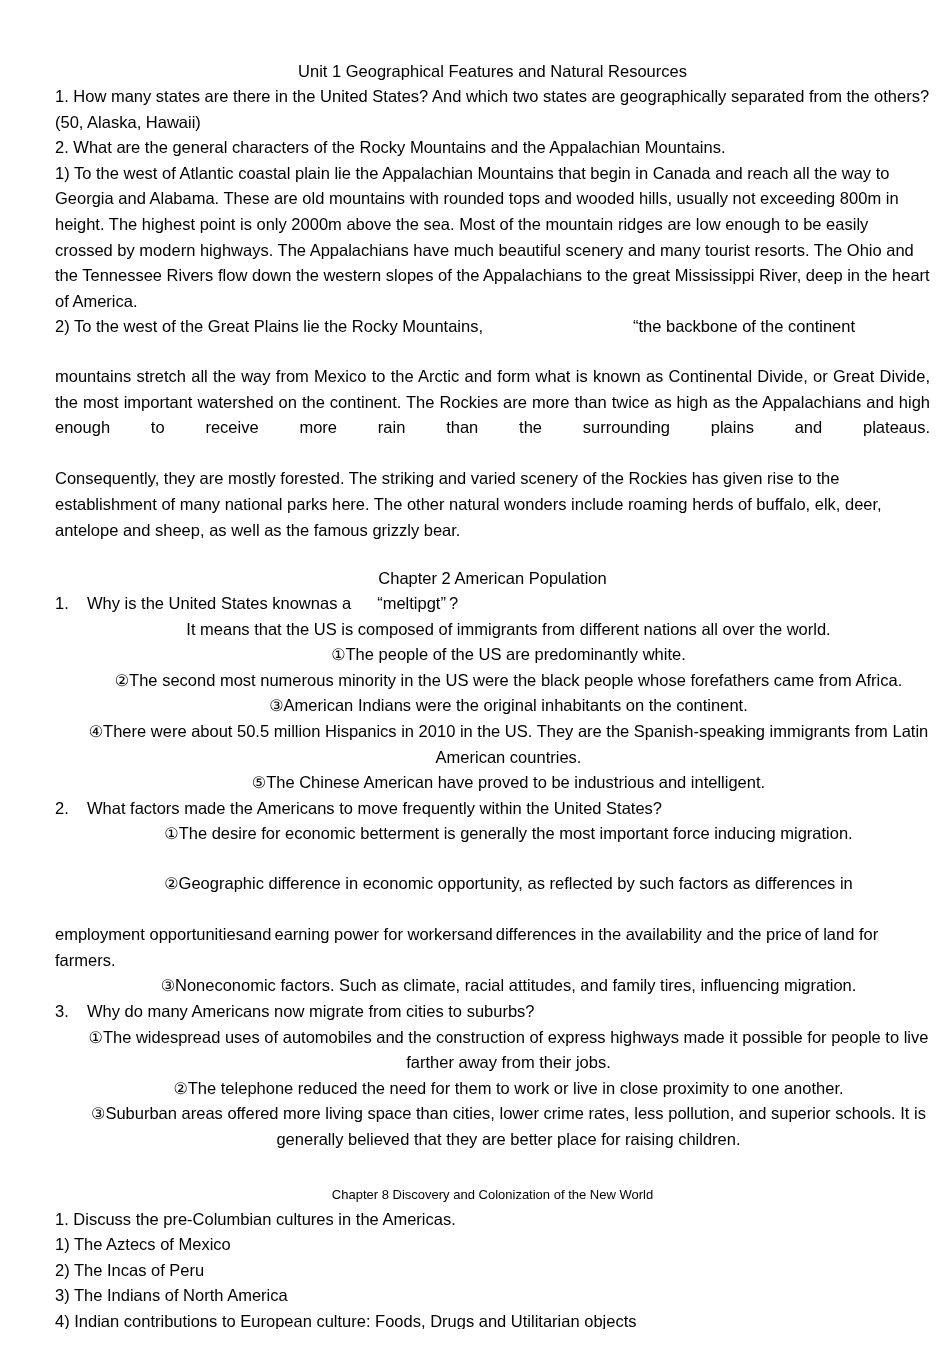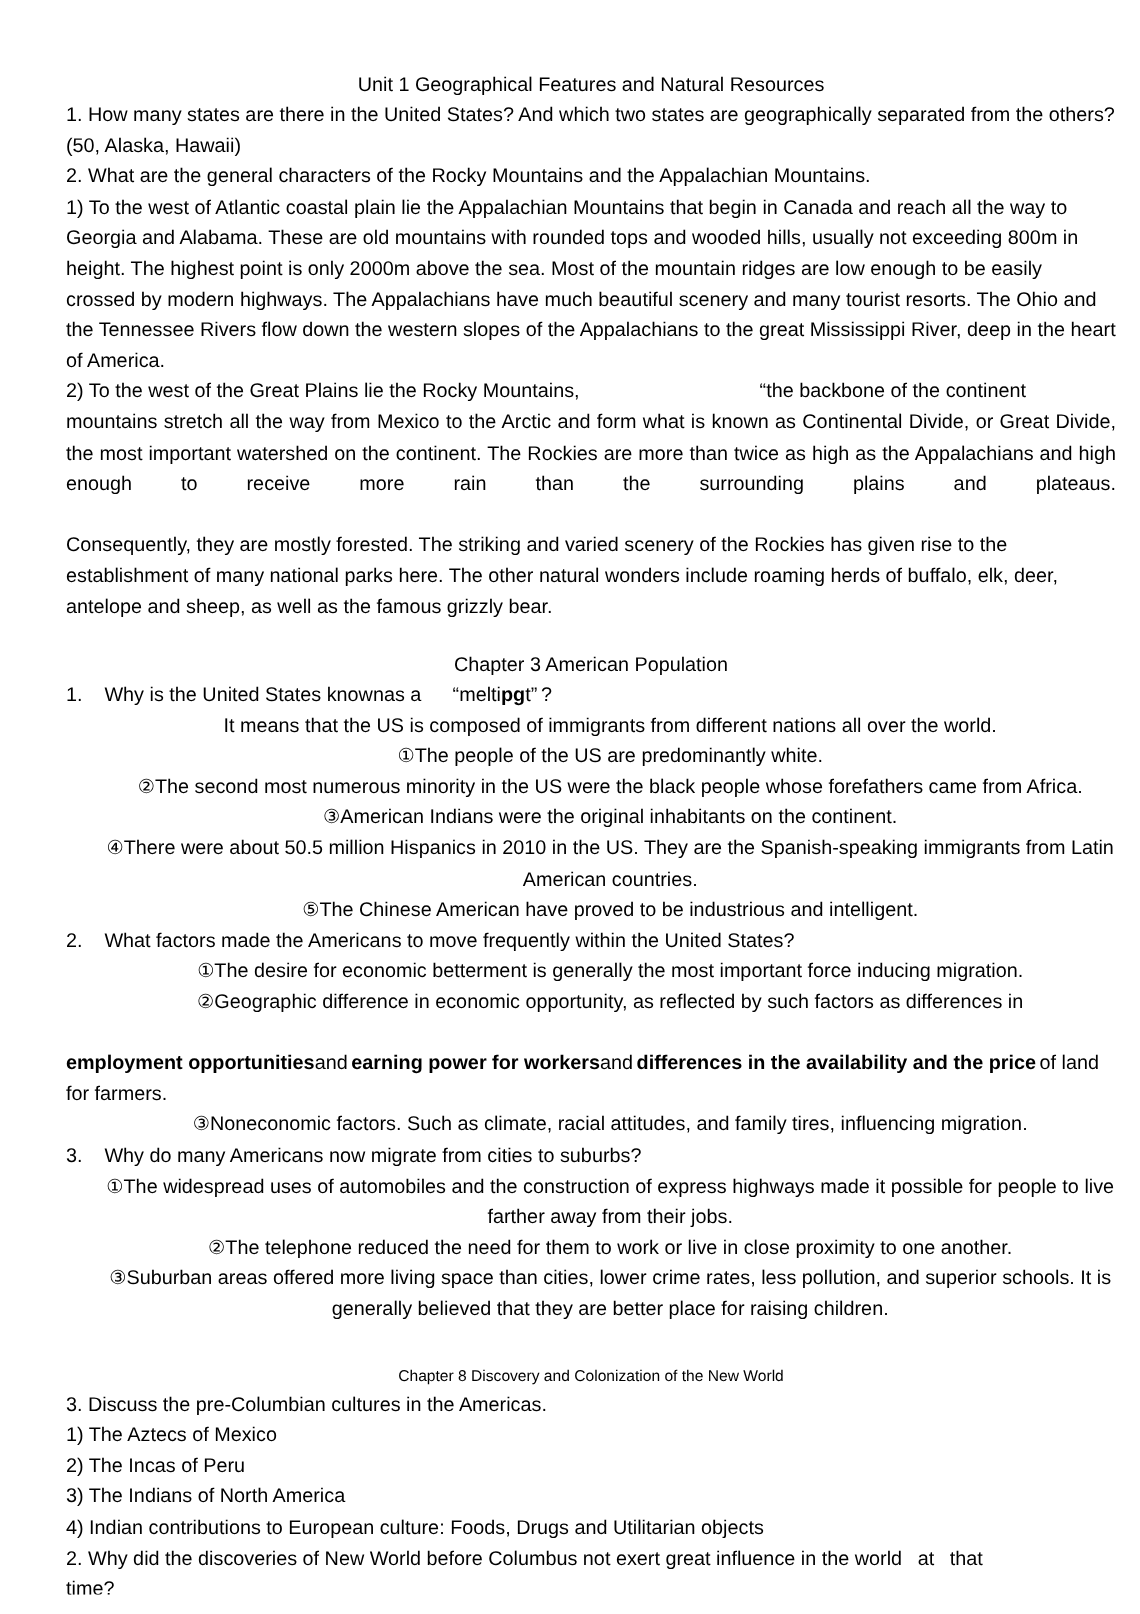--- a/index.html
+++ b/index.html
@@ -48,6 +48,7 @@
   .p-just {
     text-align: justify;
     text-justify: inter-word;
+    margin-top: 24px;
   }
   .p-just:after {
     content: "";

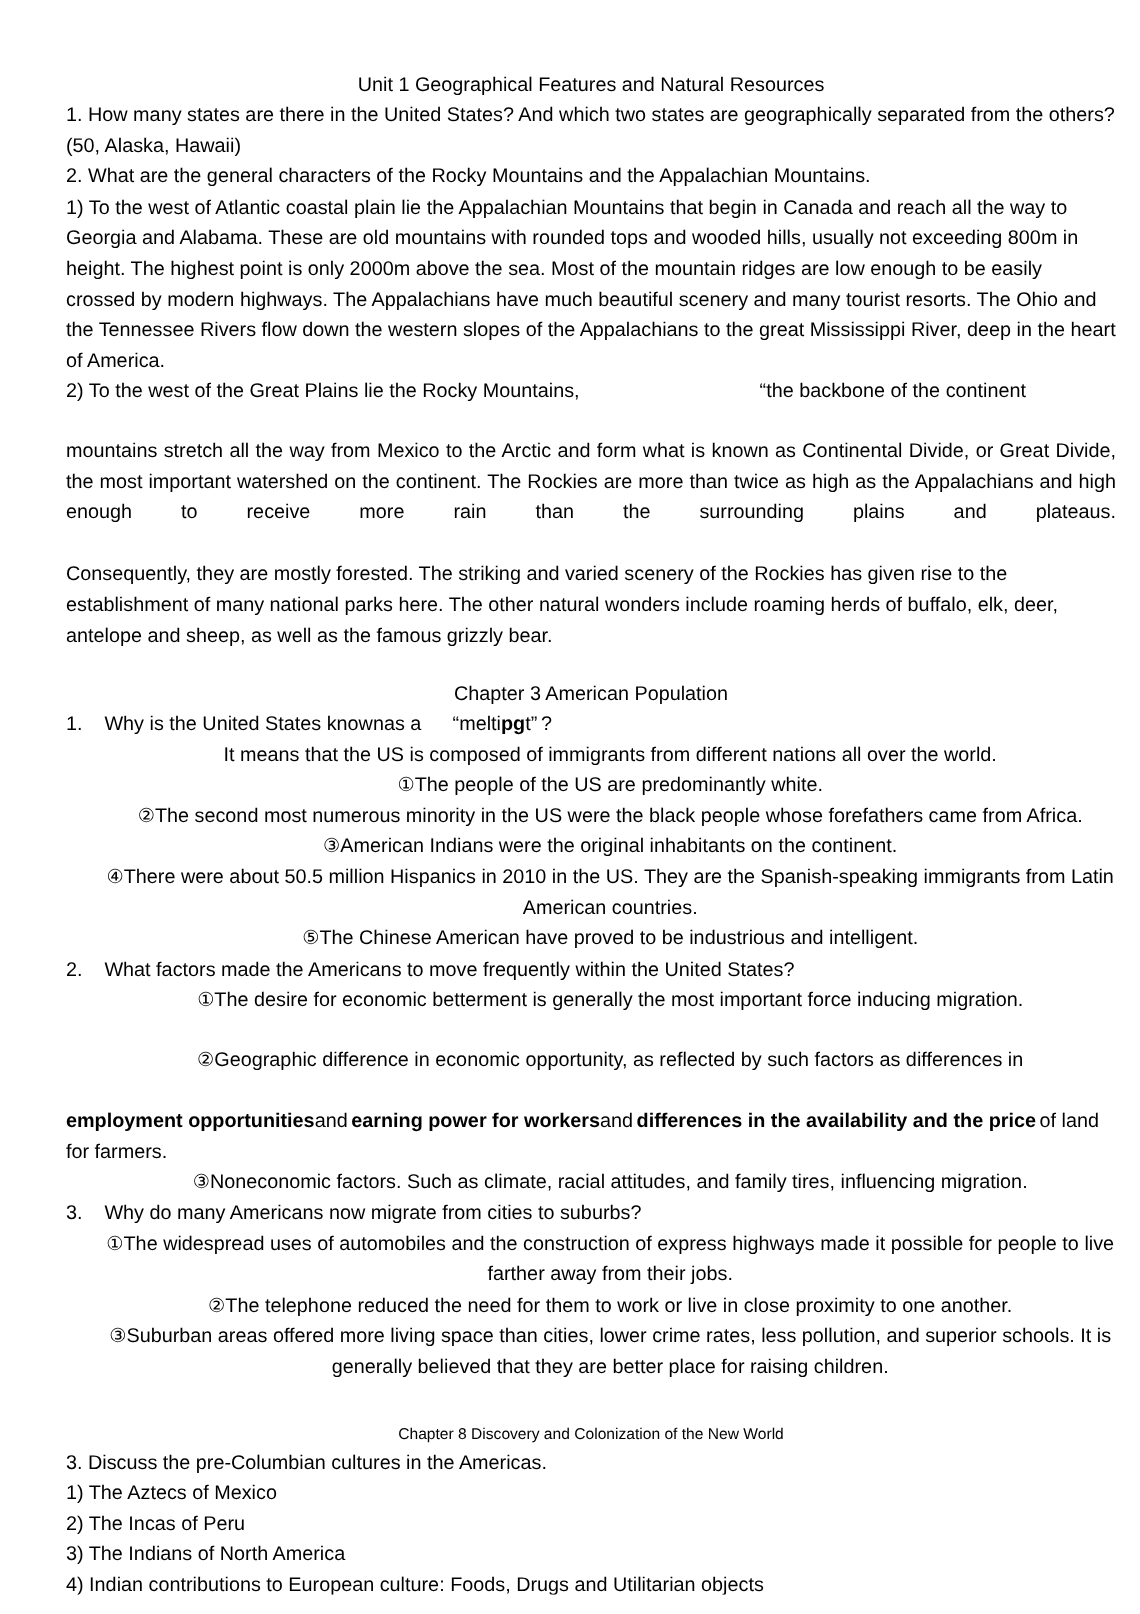--- a/index.html
+++ b/index.html
@@ -121,7 +121,7 @@
 
     <div class="spacer-md"></div>
 
-    <div class="heading">Chapter 3 American Population</div>
+    <div class="heading">Chapter 2 American Population</div>
 
     <div class="p lvl-num">
       <span class="marker">1.</span><span>Why is the United States known</span><span class="sp-tiny"></span><span>as a</span><span class="sp-wide"></span><span>“</span><span>melti</span><span class="bold">pg</span><span>t</span><span>”</span><span class="sp-narrow"></span><span>?</span>

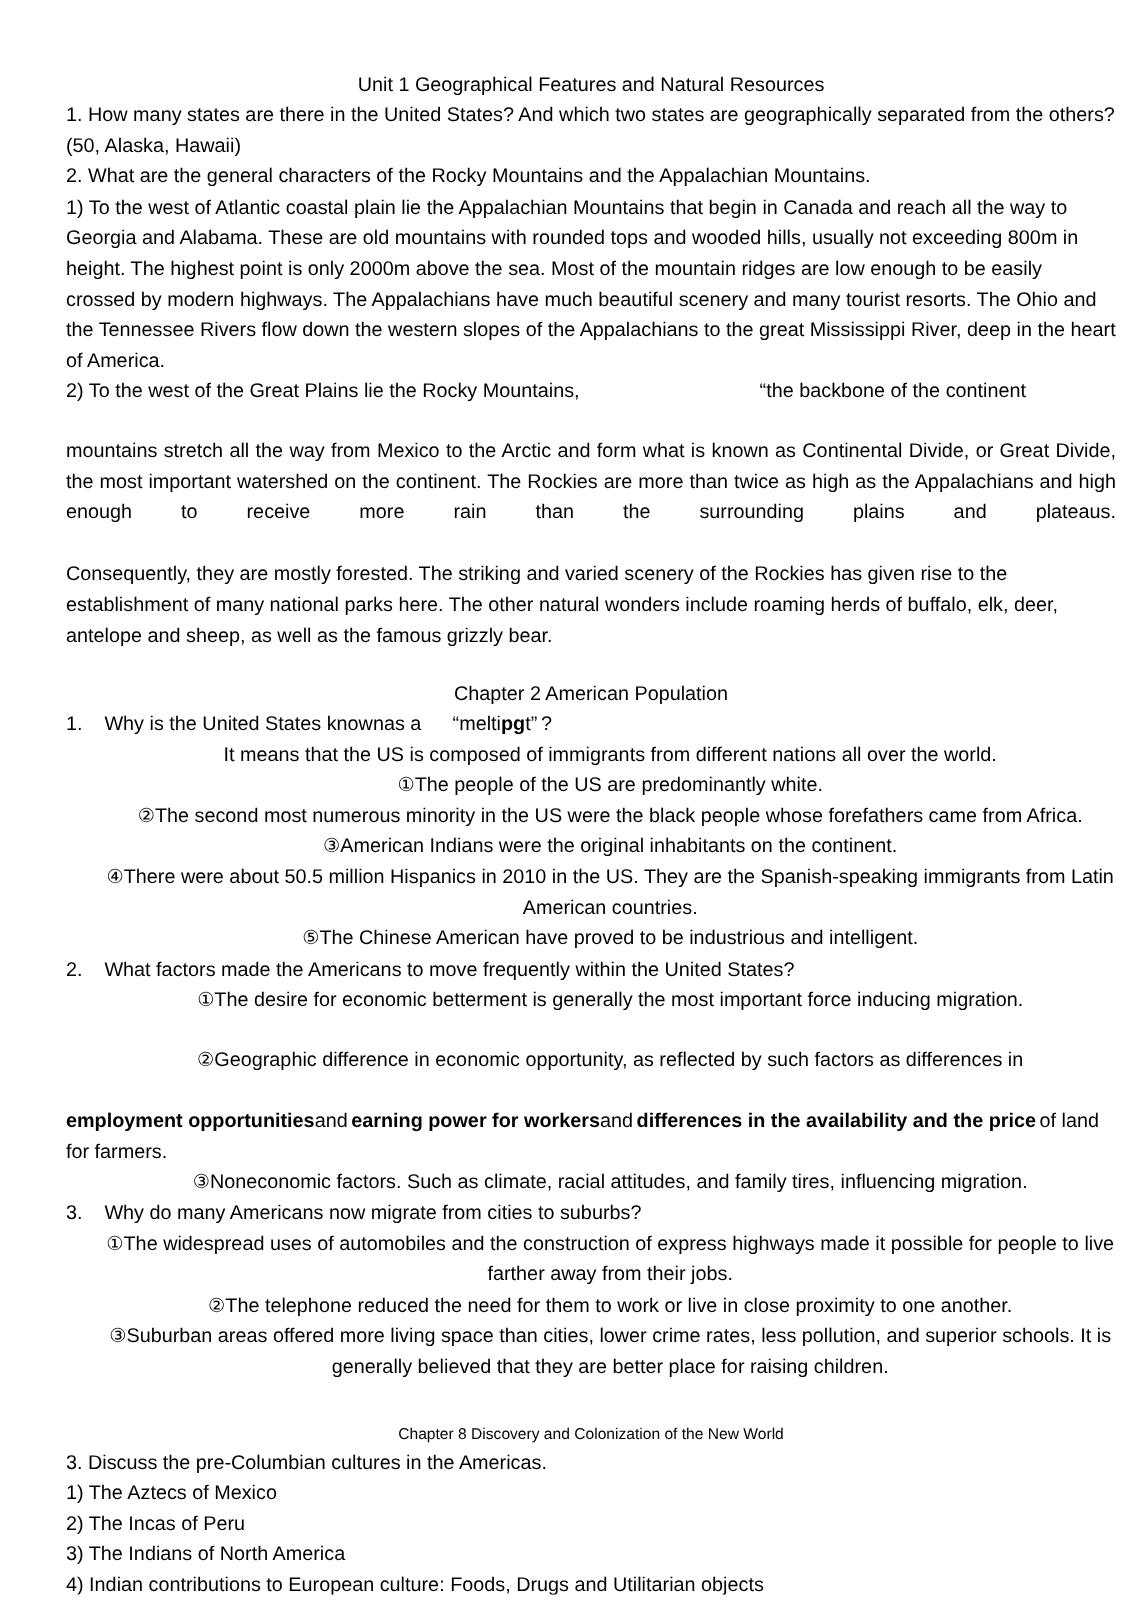--- a/index.html
+++ b/index.html
@@ -90,7 +90,7 @@
     width: 0px;
   }
   b, .bold {
-    font-weight: bold;
+    font-weight: normal;
     text-align: center;
   }
   .spacer-md { height: 22px; }

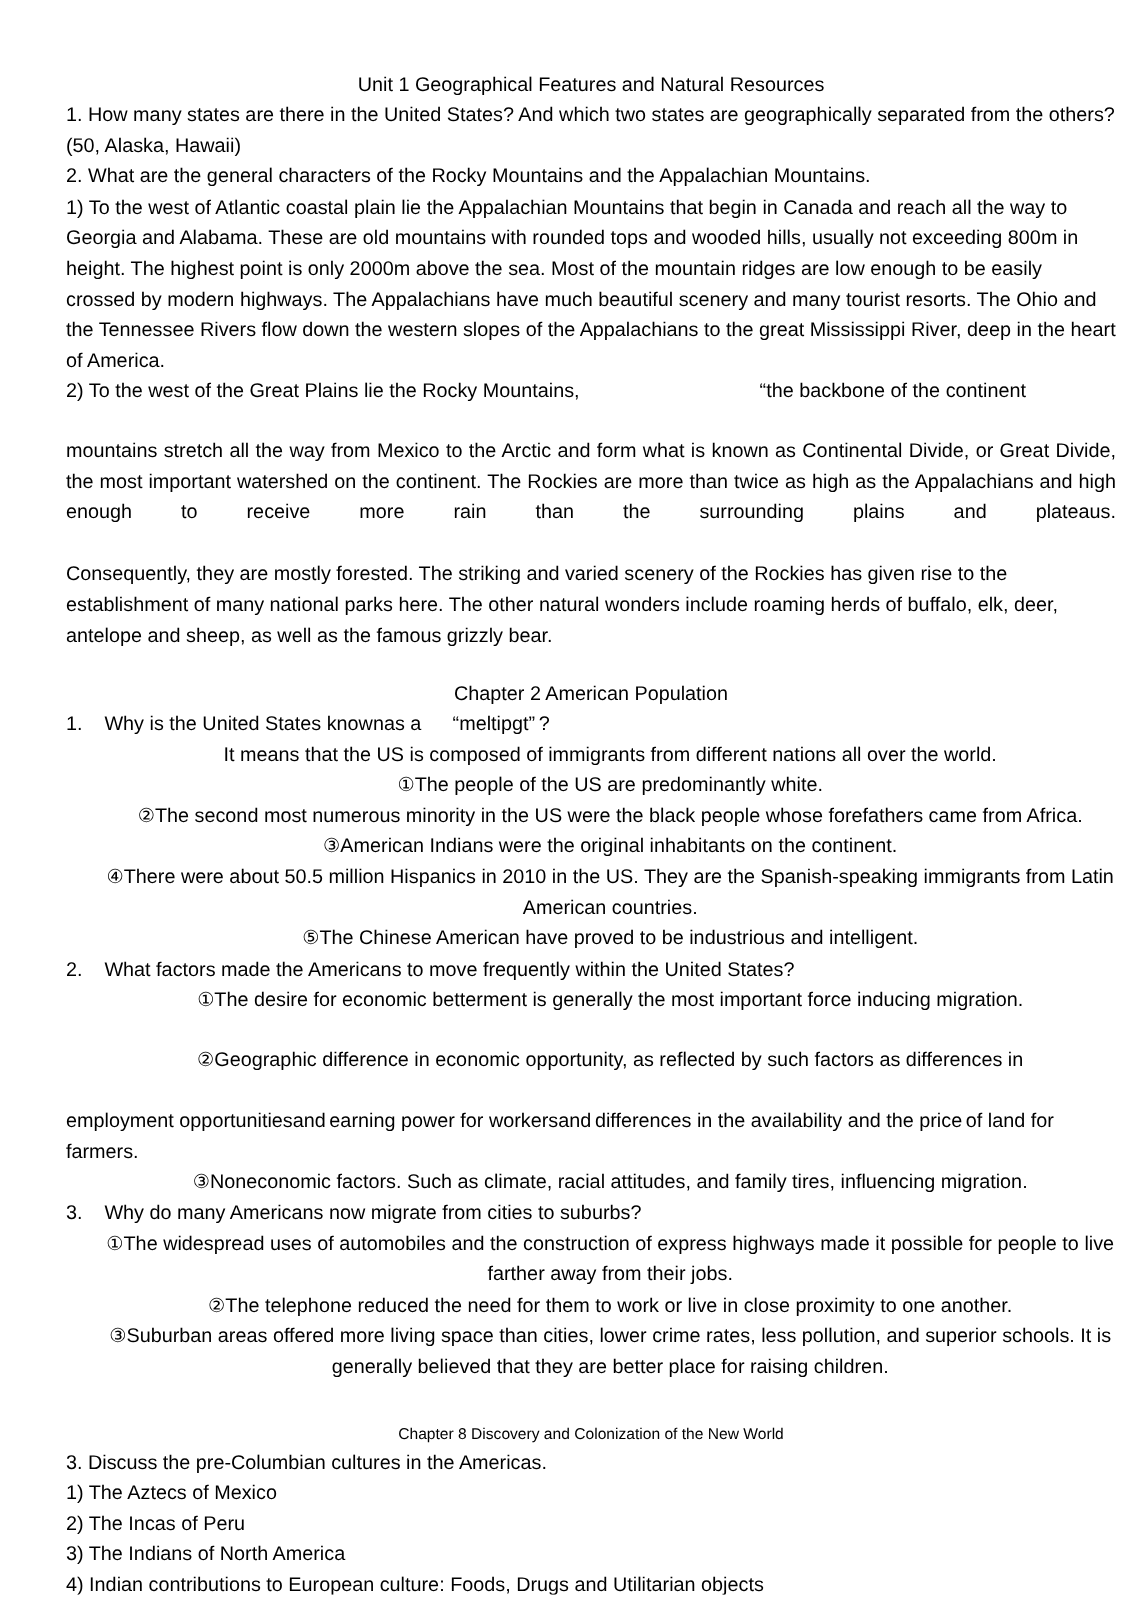--- a/index.html
+++ b/index.html
@@ -165,7 +165,7 @@
 
     <div class="heading-small">Chapter 8 Discovery and Colonization of the New World</div>
 
-    <div class="p">3. Discuss the pre-Columbian cultures in the Americas.</div>
+    <div class="p">1. Discuss the pre-Columbian cultures in the Americas.</div>
 
     <div class="p">1) The Aztecs of Mexico</div>
     <div class="p">2) The Incas of Peru</div>

